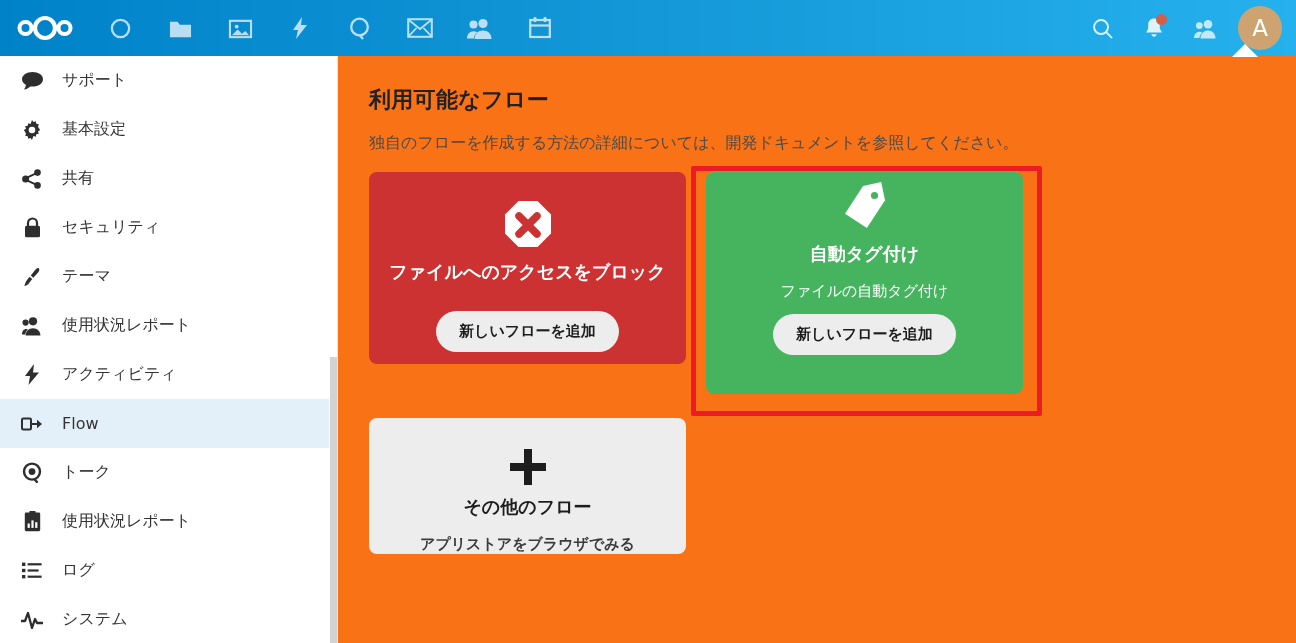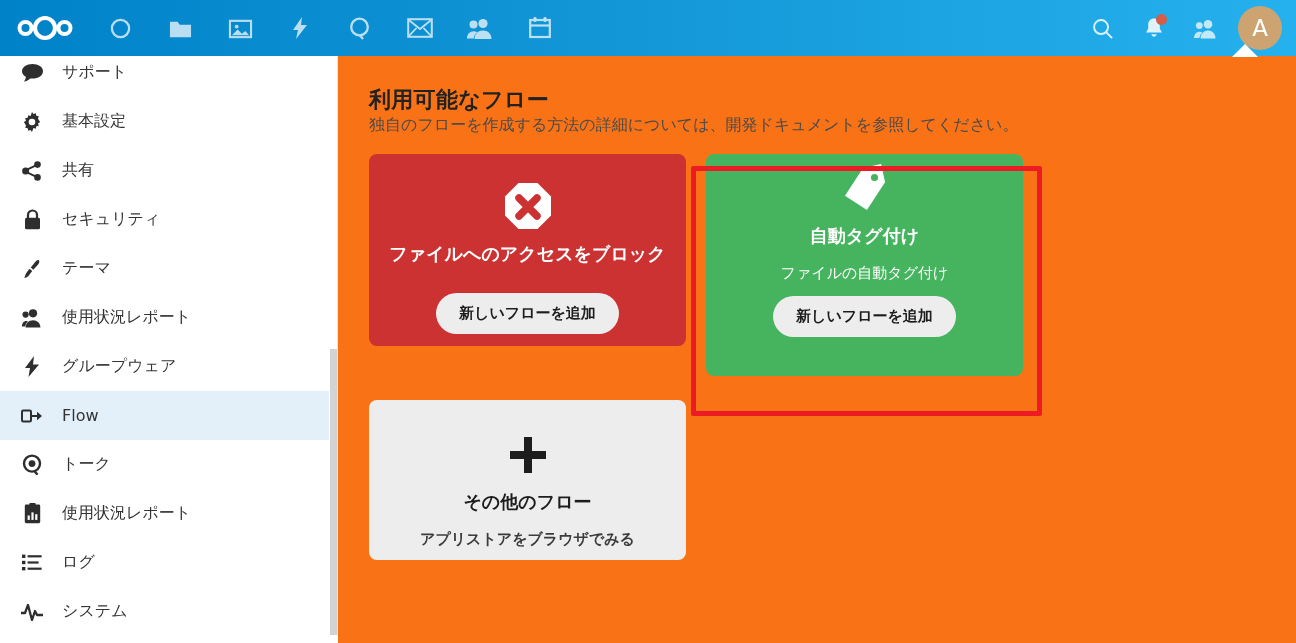--- a/index.html
+++ b/index.html
@@ -69,7 +69,7 @@
   
   #sidebar {
     position: absolute;
-    top: 48px; left: 0;
+    top: 56px; left: 0;
     width: 338px; height: 587px;
     background: #fff;
     border-right: 1px solid #e4e4e4;

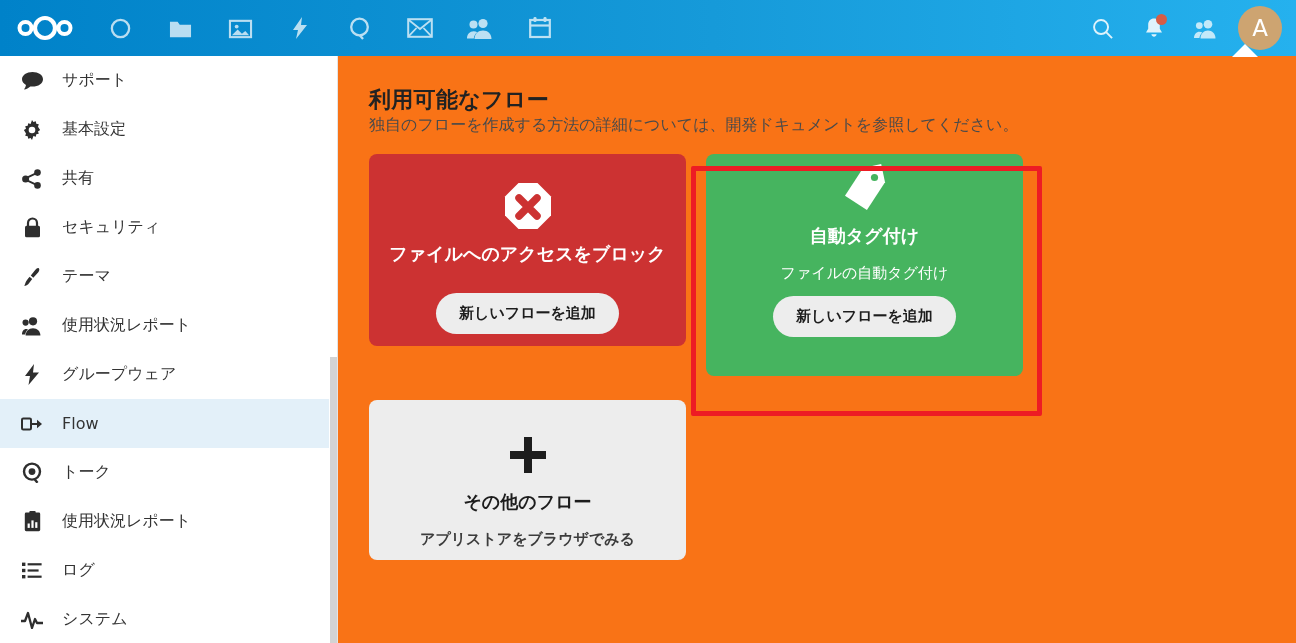--- a/index.html
+++ b/index.html
@@ -115,6 +115,7 @@
     letter-spacing: .3px;
   }
   #page-desc {
+    margin-top: 18px;
     font-size: 16px;
     color: #4a4a4a;
   }

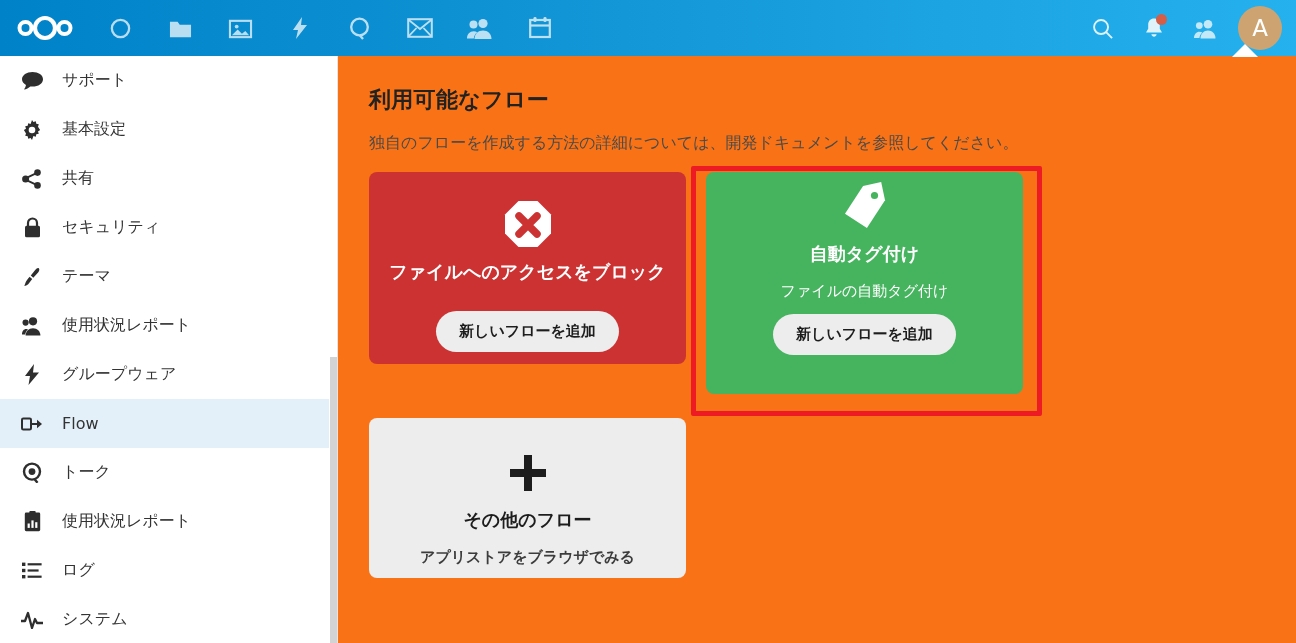--- a/index.html
+++ b/index.html
@@ -368,7 +368,7 @@
           <path d="M9 0L0 12h5l-1.5 9L14 8.5H8z" fill="#2e2e2e"></path>
         </svg>
     </span>
-    <span class="side-label">グループウェア</span>
+    <span class="side-label">アクティビティ</span>
   </div>
 
   <div class="side-item active">

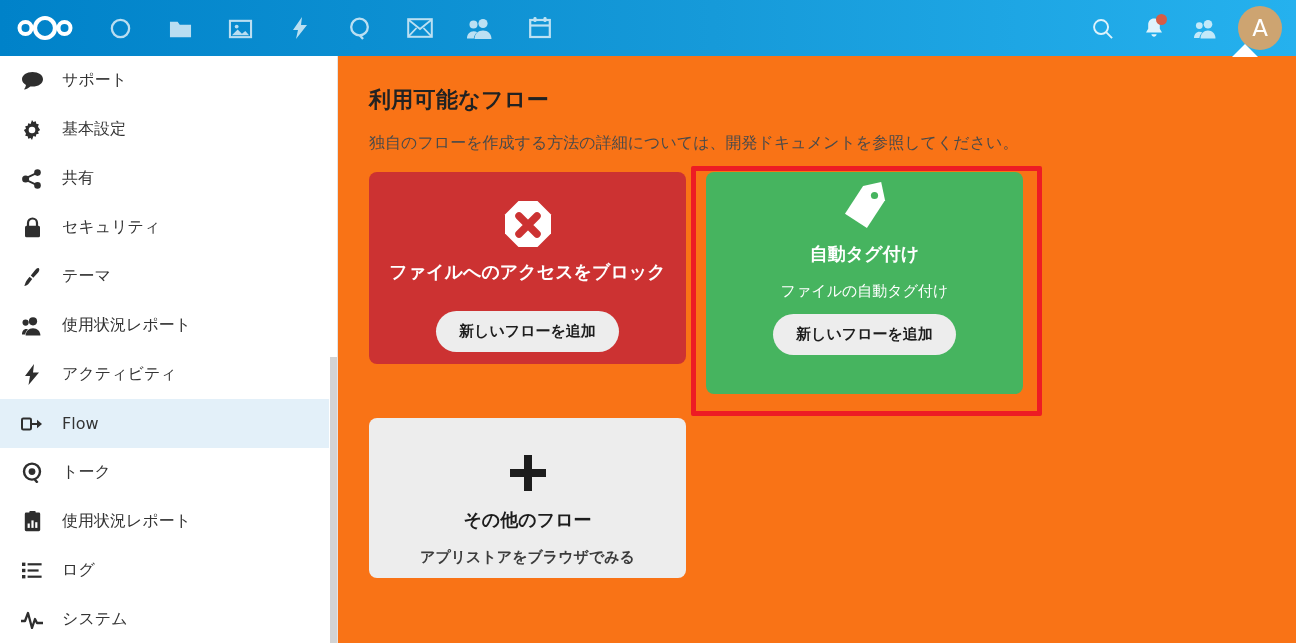--- a/index.html
+++ b/index.html
@@ -148,7 +148,7 @@
   }
   #card-more {
     left: 0; top: 246px;
-    height: 160px;
+    height: 136px;
     background: #ededed;
     padding-top: 24px;
   }

